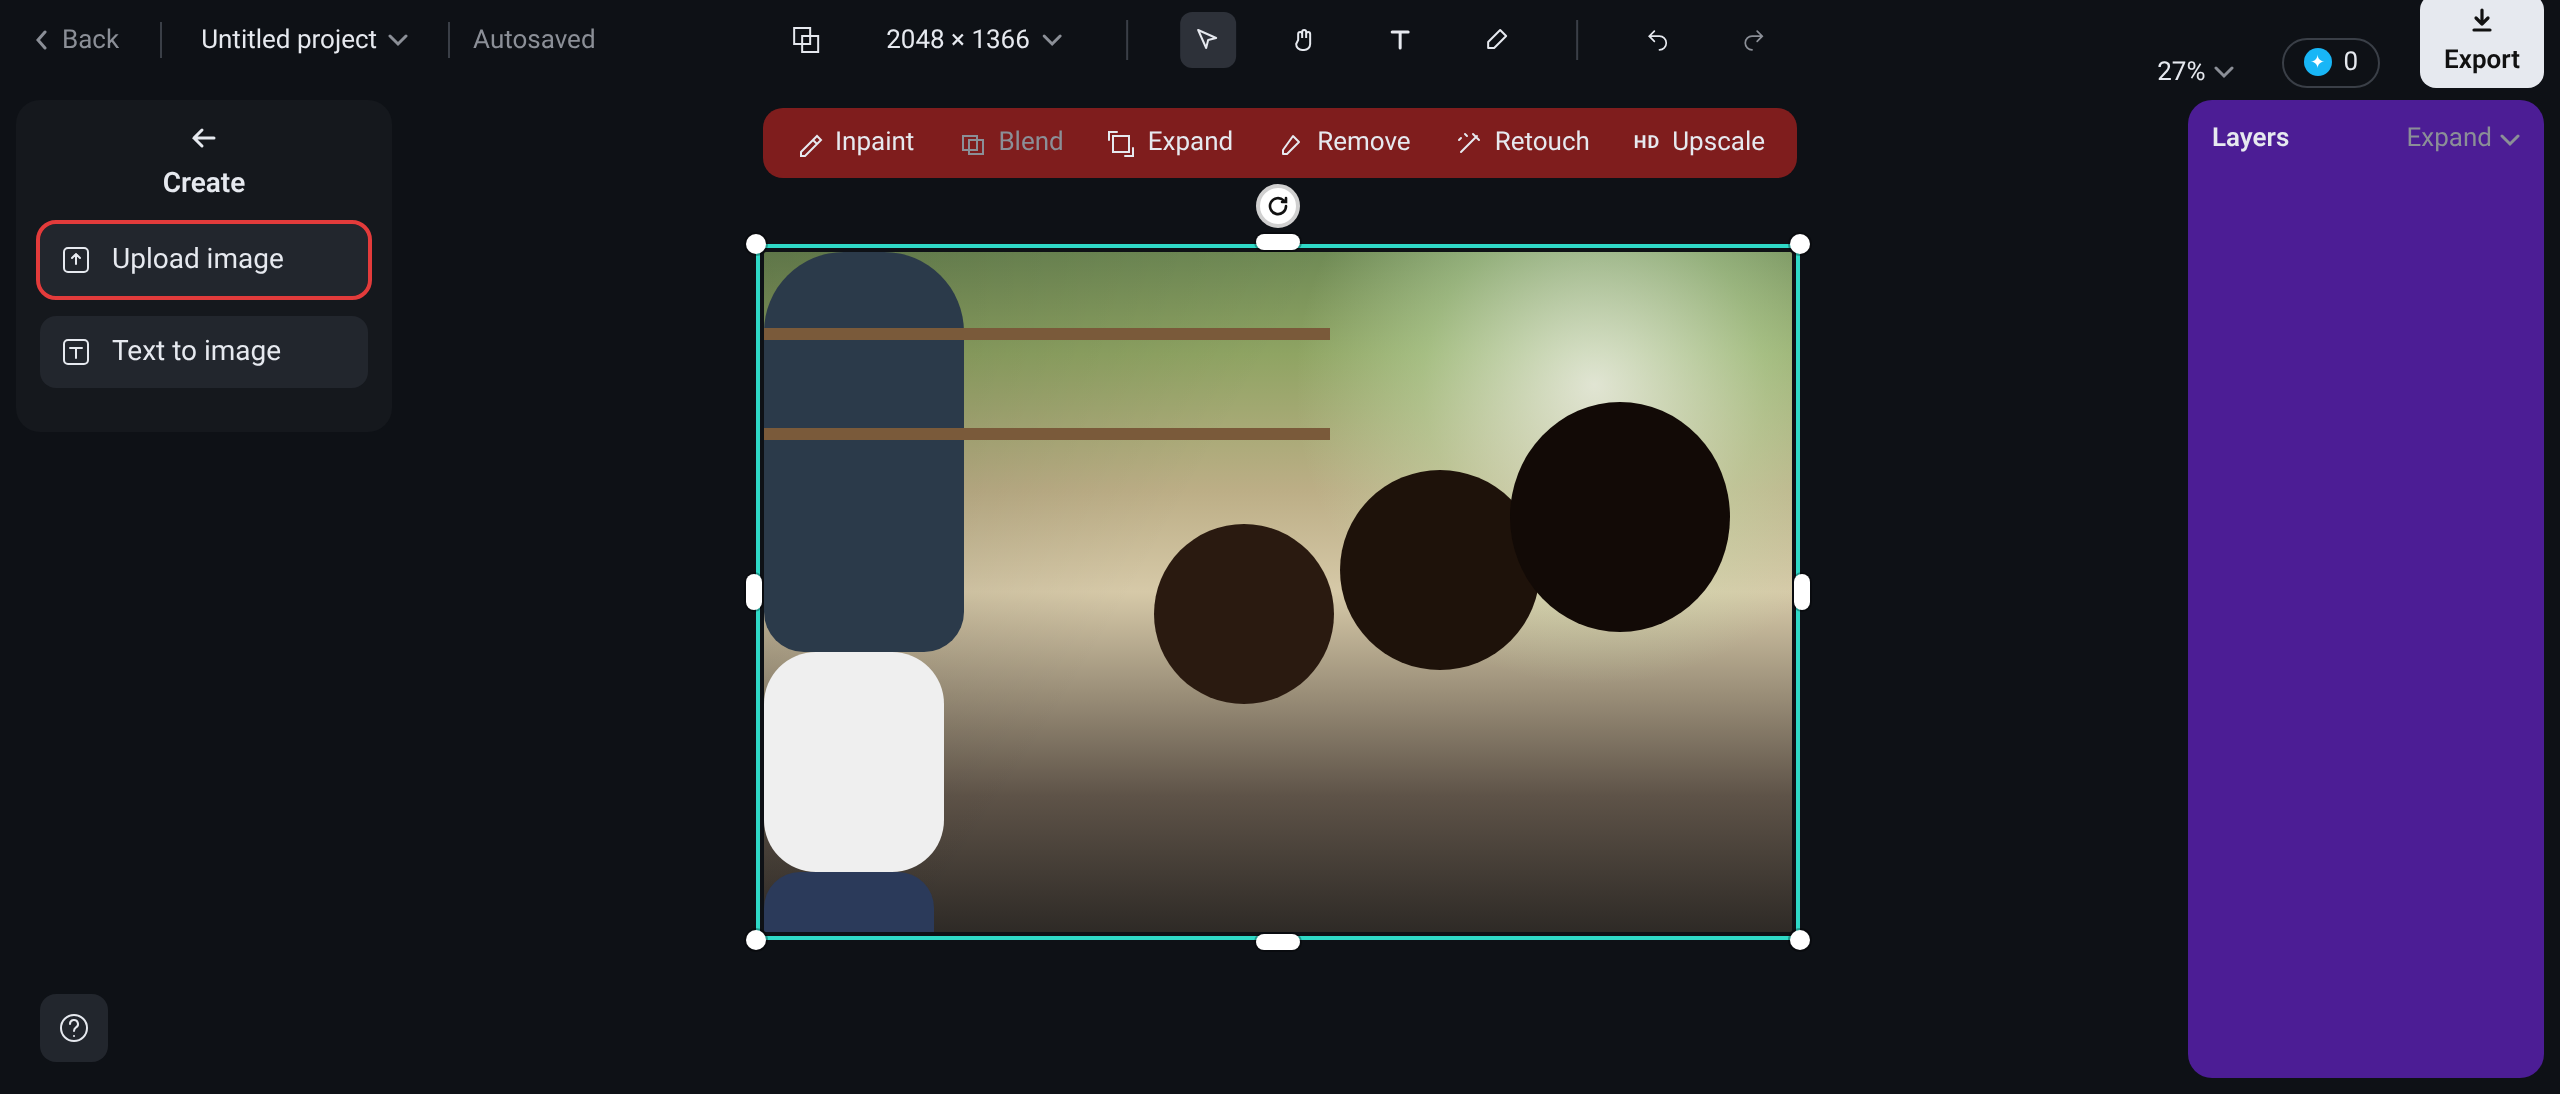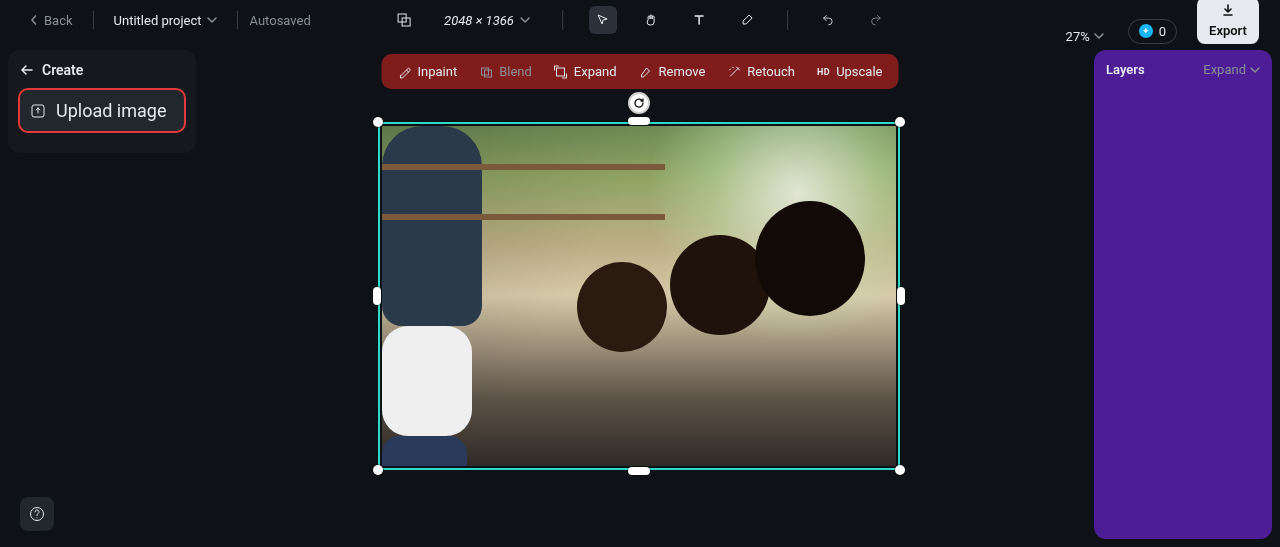--- a/index.html
+++ b/index.html
@@ -32,7 +32,7 @@
     height: 40px;
     display: flex;
     align-items: center;
-    padding: 0 21px;
+    padding: 0 8px;
     position: relative;
   }
   .tb-left { display: flex; align-items: center; gap: 8px; }

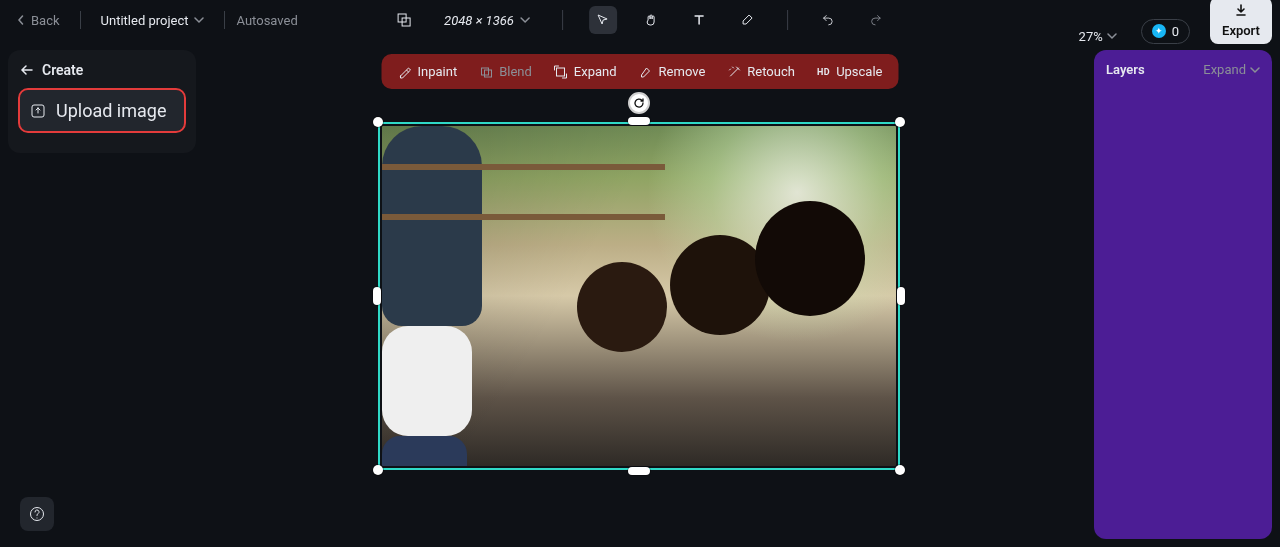--- a/index.html
+++ b/index.html
@@ -57,7 +57,6 @@
     display:flex;
     align-items:center;
     gap:20px;
-    font-style:italic;
   }
   .icon-btn {
     width:28px; height:28px;

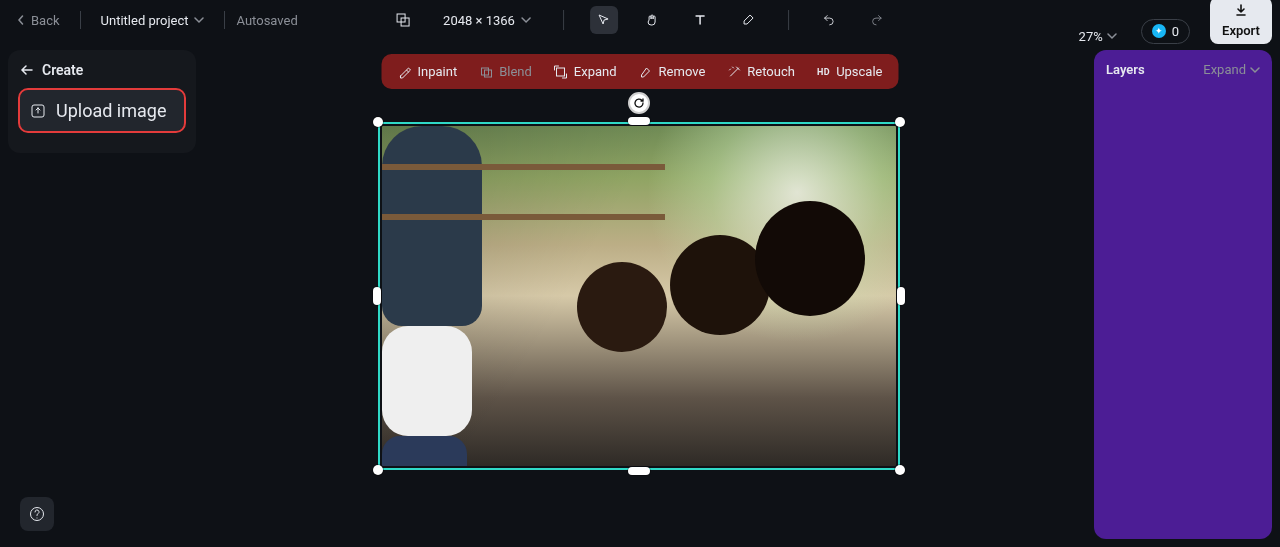--- a/index.html
+++ b/index.html
@@ -119,6 +119,7 @@
     display:flex; align-items:center; gap:8px;
     font-weight:600; font-size:14px;
     margin-bottom:12px;
+    flex-direction:column;
   }
   .create-item {
     display:flex; align-items:center; gap:10px;

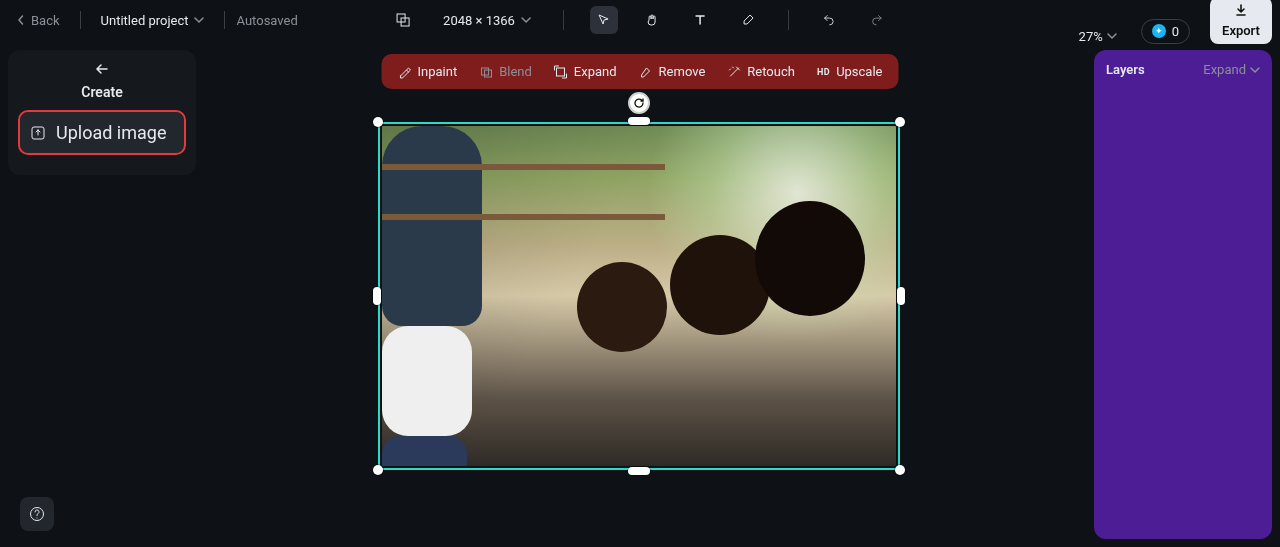--- a/index.html
+++ b/index.html
@@ -129,7 +129,7 @@
     color:var(--text);
     cursor:pointer;
     margin-bottom:10px;
-    font-size:18px;
+    font-size:14px;
   }
   .create-item.highlighted {
     outline:2px solid var(--red);

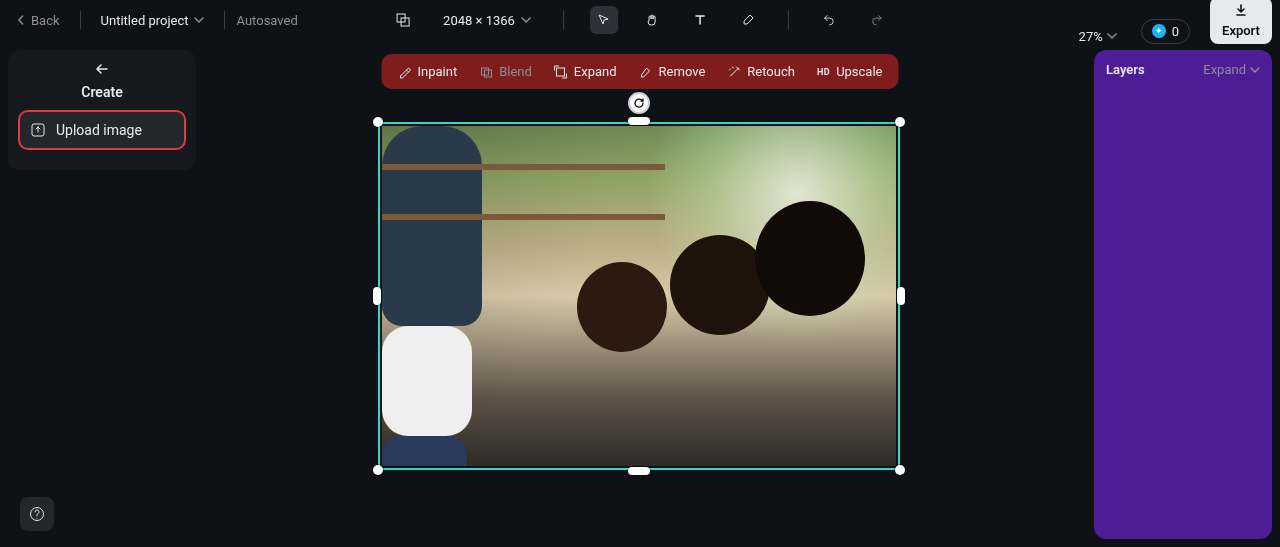--- a/index.html
+++ b/index.html
@@ -374,6 +374,13 @@
       </svg>
     <span>Upload image</span>
   </div>
+  <div class="create-item">
+    <svg width="16" height="16" viewBox="0 0 16 16">
+        <rect x="2" y="2" width="12" height="12" rx="2" stroke="currentColor" fill="none"></rect>
+        <path d="M5 6h6M8 6v5" stroke="currentColor" stroke-linecap="round"></path>
+      </svg>
+    <span>Text to image</span>
+  </div>
 </div>
 
 <div class="help-bubble">

